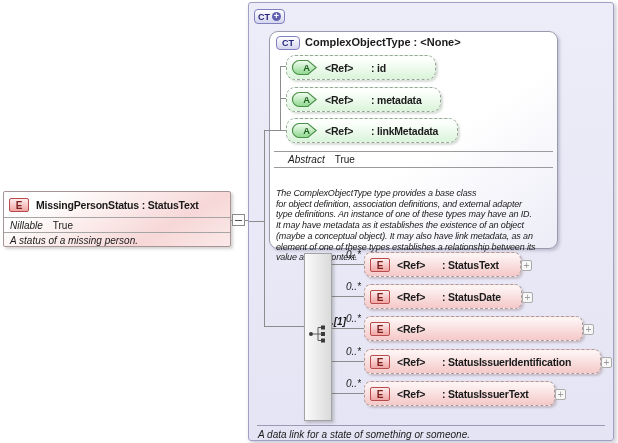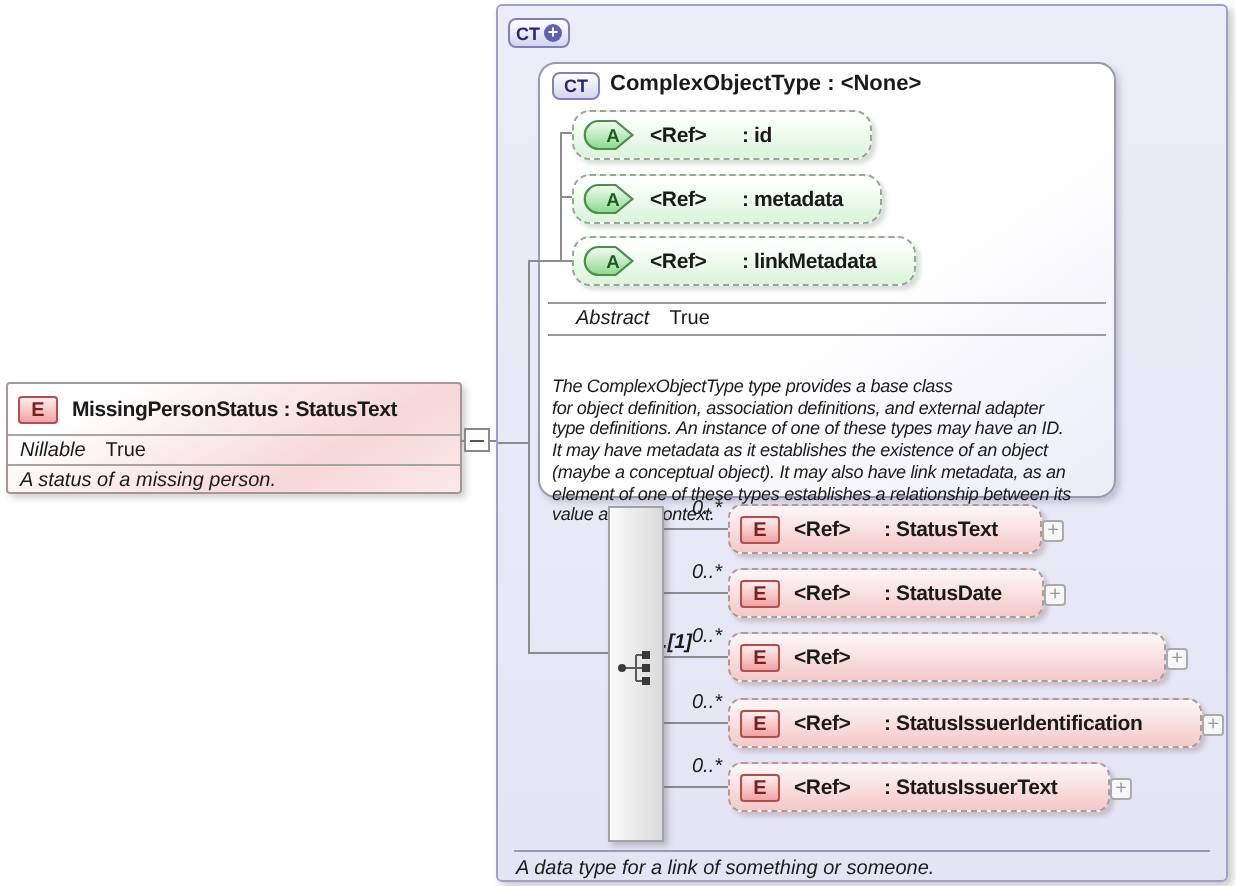--- a/index.html
+++ b/index.html
@@ -217,7 +217,7 @@
     </div>
 
     <div class="panel-sep"></div>
-    <div class="panel-annot">A data type for a link of something or someone.</div>
+    <div class="panel-annot">A data link for a state of something or someone.</div>
   </div>
 
   <div class="minus-box">

